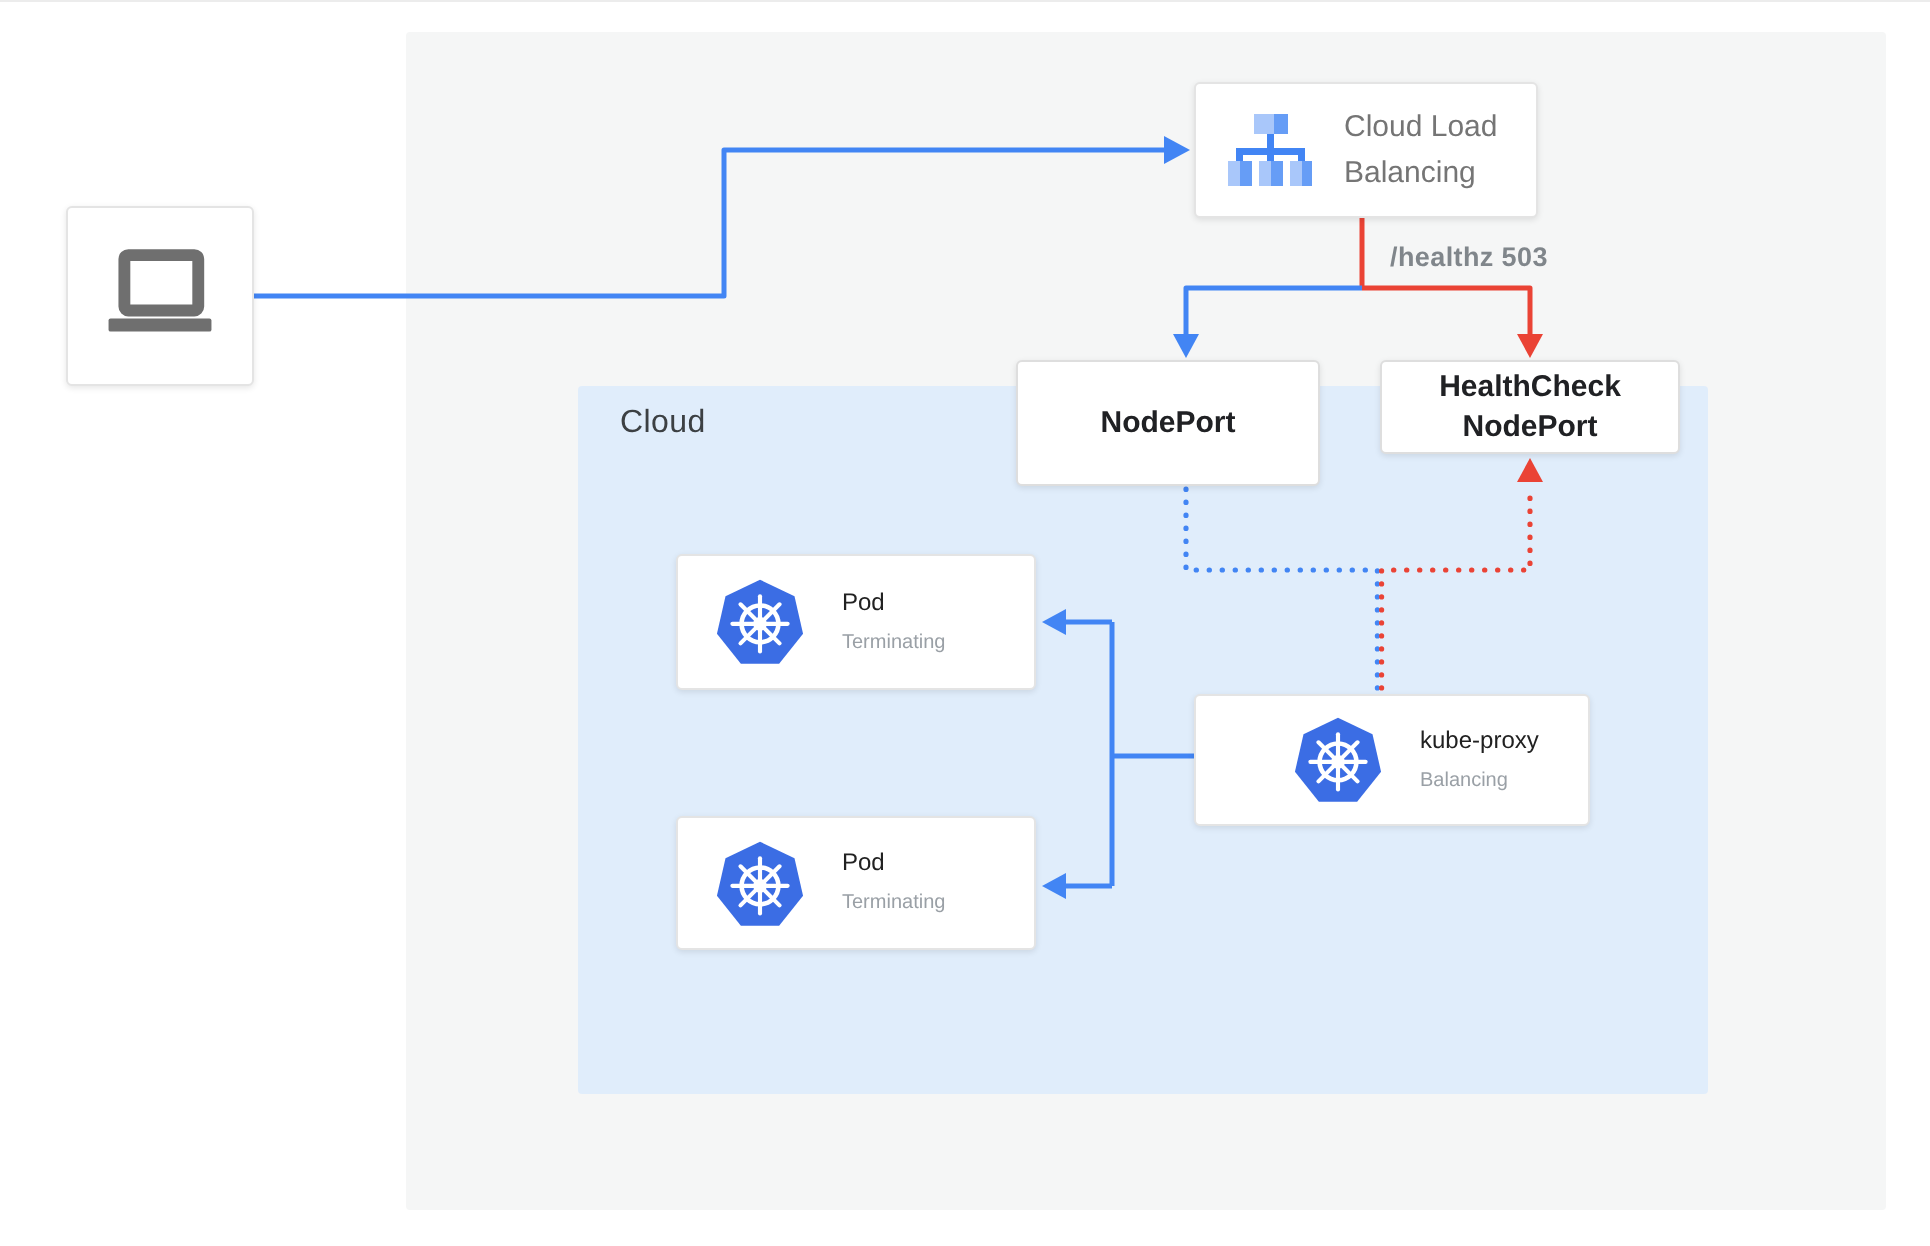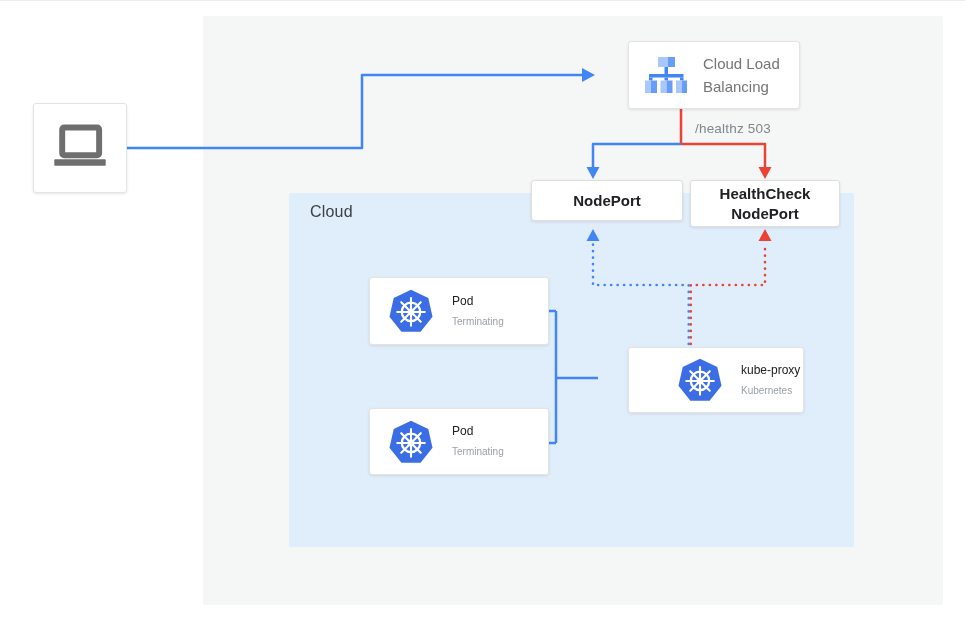--- a/index.html
+++ b/index.html
@@ -24,7 +24,7 @@
     position:absolute;background:#ffffff;border:1px solid #e4e4e4;border-radius:3px;
     box-shadow:0 1px 3px rgba(0,0,0,0.10);box-sizing:border-box;
   }
-  .card.flex{display:flex;align-items:center;margin-left:31px;}
+  .card.flex{display:flex;align-items:center;}
   .laptop-card{left:33px;top:103px;width:94px;height:90px;display:flex;align-items:center;justify-content:center;}
   .clb-card{left:597px;top:41px;width:172px;height:68px;padding-left:16px;}
   .clb-text{margin-left:16px;font-size:15px;line-height:23px;color:#757575;}

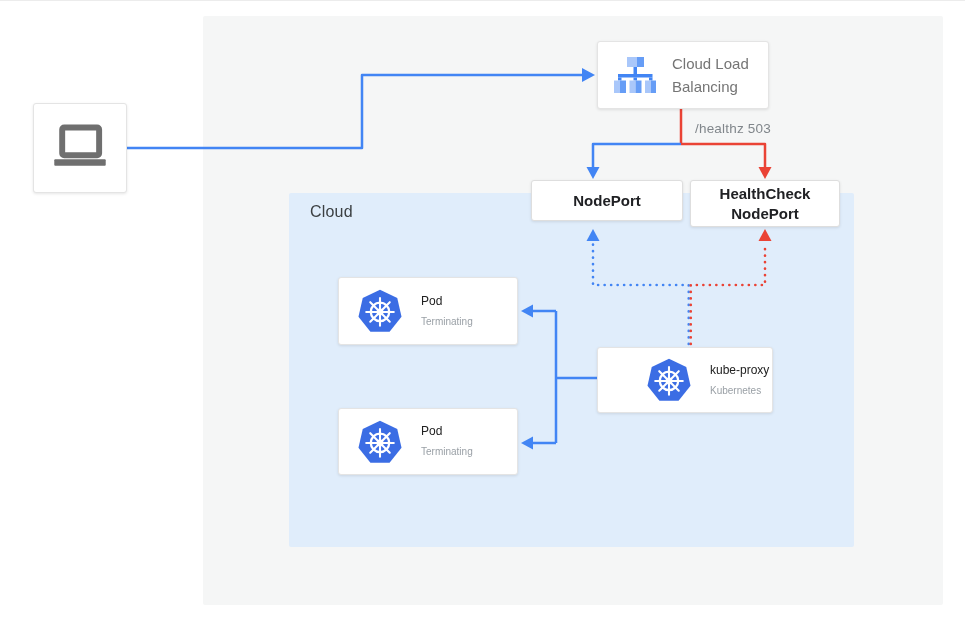--- a/index.html
+++ b/index.html
@@ -42,7 +42,7 @@
   .k8s-title{font-size:12px;color:#212121;line-height:21px;}
   .k8s-sub{font-size:10px;color:#9aa0a6;line-height:20px;}
   .healthz{
-    position:absolute;left:695px;top:121px;font-size:13.5px;font-weight:normal;color:#80868b;
+    position:absolute;left:695px;top:121px;font-size:13.5px;font-weight:bold;color:#80868b;
     letter-spacing:.2px;
   }
   .icon-k8s{width:46px;height:46px;flex:0 0 auto;}

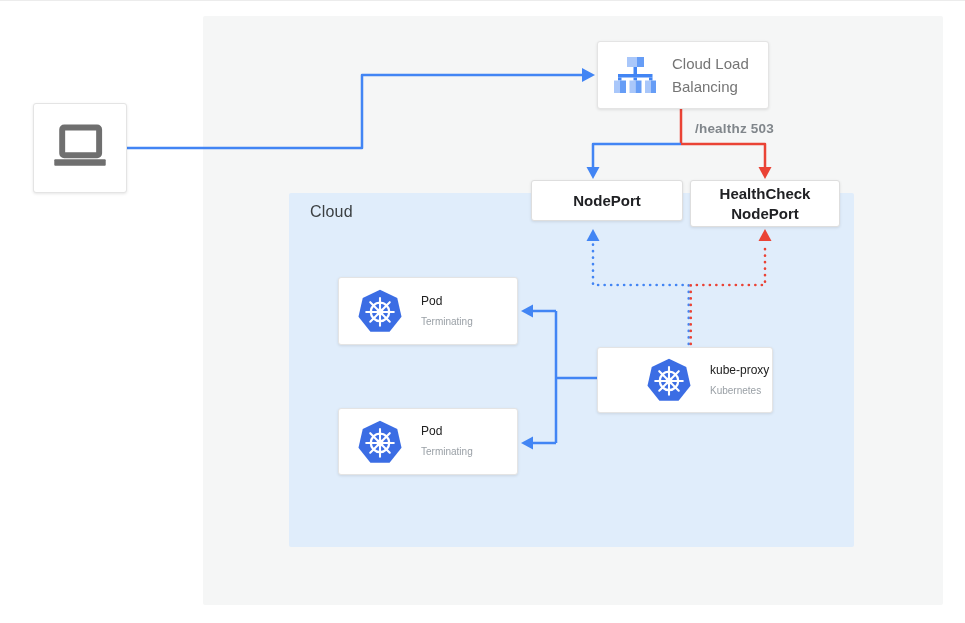--- a/index.html
+++ b/index.html
@@ -32,7 +32,7 @@
     display:flex;align-items:center;justify-content:center;text-align:center;
     font-weight:bold;font-size:15px;color:#202124;line-height:20px;border-color:#dedede;
   }
-  .nodeport-card{left:531px;top:180px;width:152px;height:41px;text-align:right;}
+  .nodeport-card{left:508px;top:180px;width:152px;height:63px;text-align:right;}
   .hc-card{left:690px;top:180px;width:150px;height:47px;padding:0 14px;}
   .k8s-card{padding-left:18px;}
   .pod1-card{left:338px;top:277px;width:180px;height:68px;}

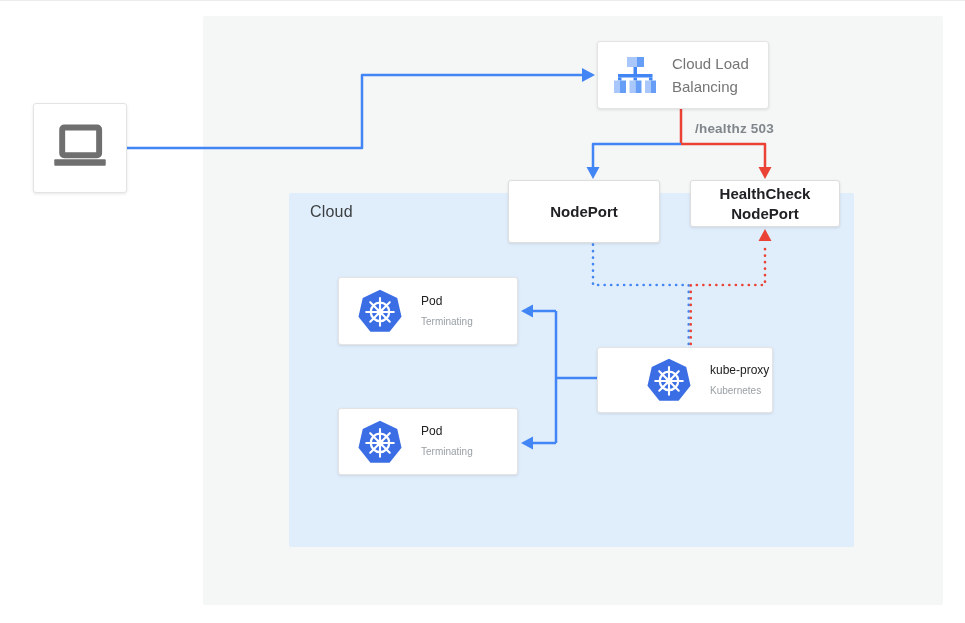--- a/index.html
+++ b/index.html
@@ -37,7 +37,7 @@
   .k8s-card{padding-left:18px;}
   .pod1-card{left:338px;top:277px;width:180px;height:68px;}
   .pod2-card{left:338px;top:408px;width:180px;height:67px;}
-  .kp-card{left:597px;top:347px;width:176px;height:66px;padding-left:48px;}
+  .kp-card{left:597px;top:347px;width:198px;height:66px;padding-left:48px;}
   .k8s-text{margin-left:18px;}
   .k8s-title{font-size:12px;color:#212121;line-height:21px;}
   .k8s-sub{font-size:10px;color:#9aa0a6;line-height:20px;}

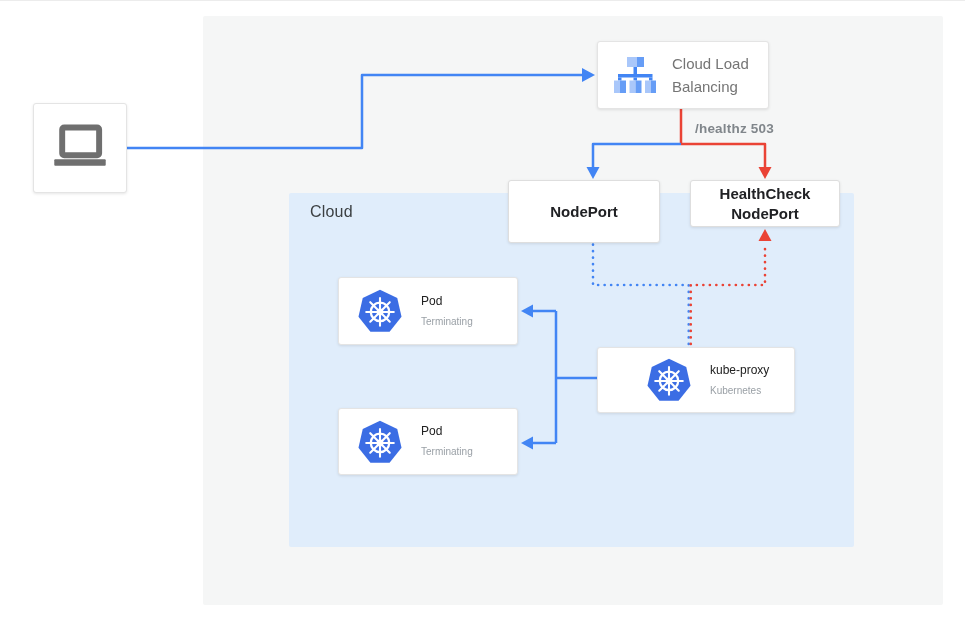--- a/index.html
+++ b/index.html
@@ -194,7 +194,7 @@
     </svg>
     <div class="k8s-text">
       <div class="k8s-title">kube-proxy</div>
-      <div class="k8s-sub">Kubernetes</div>
+      <div class="k8s-sub">Balancing</div>
     </div>
   </div>
 </div>

